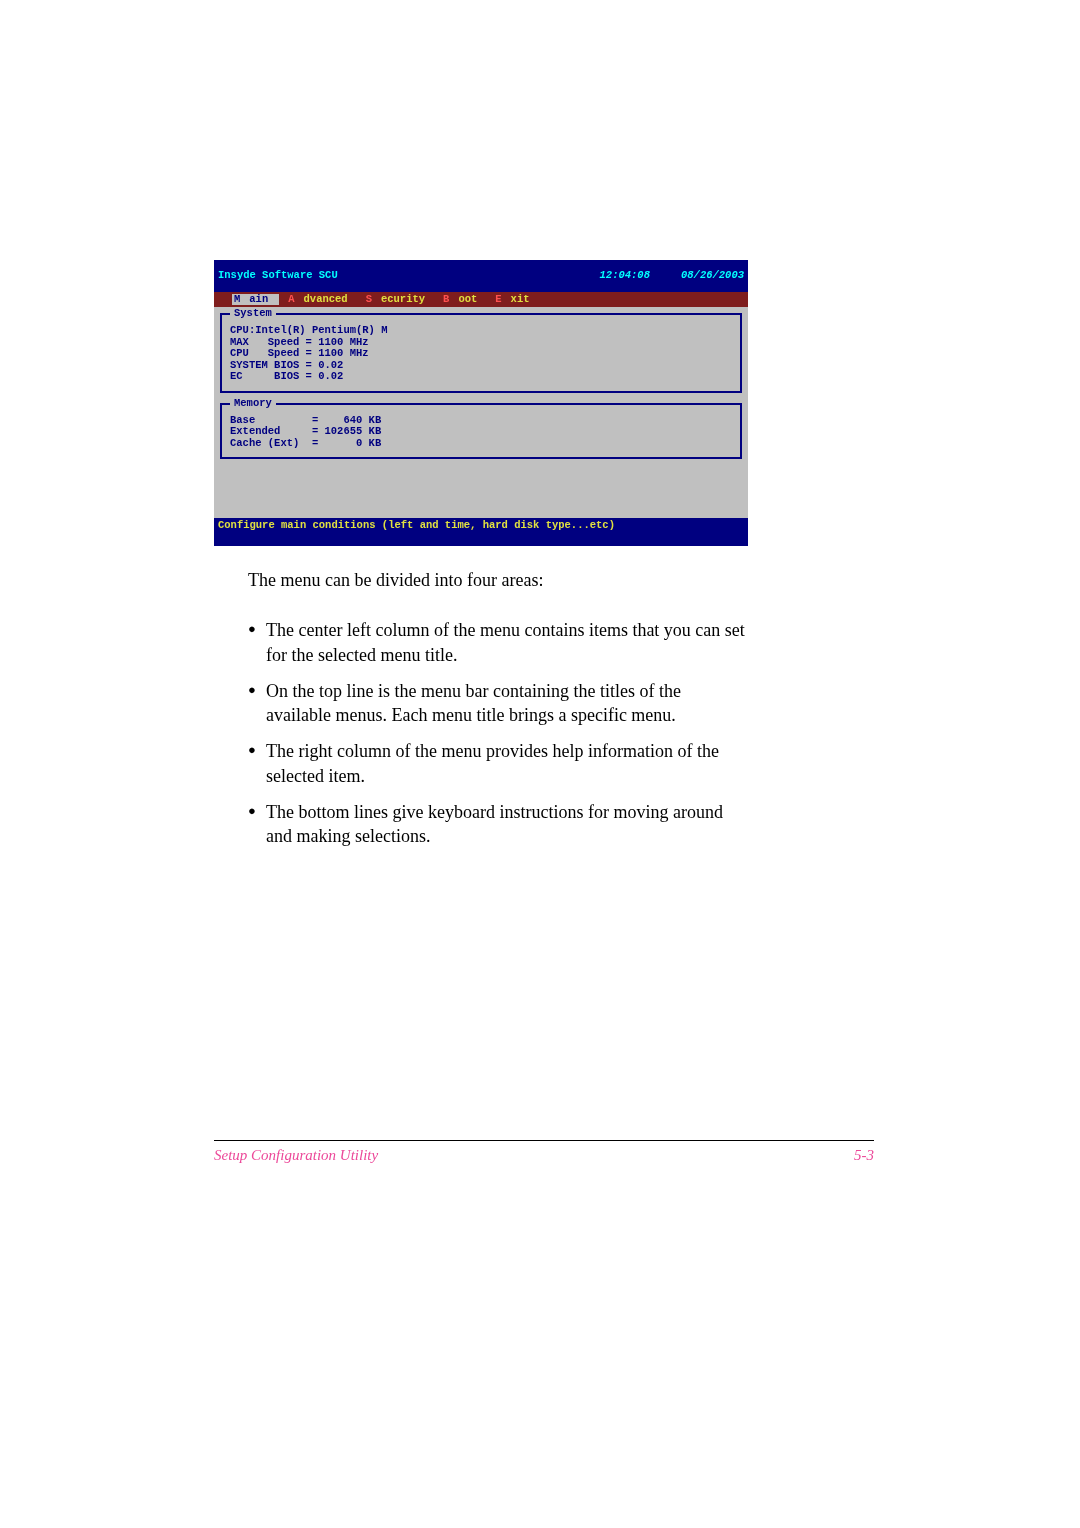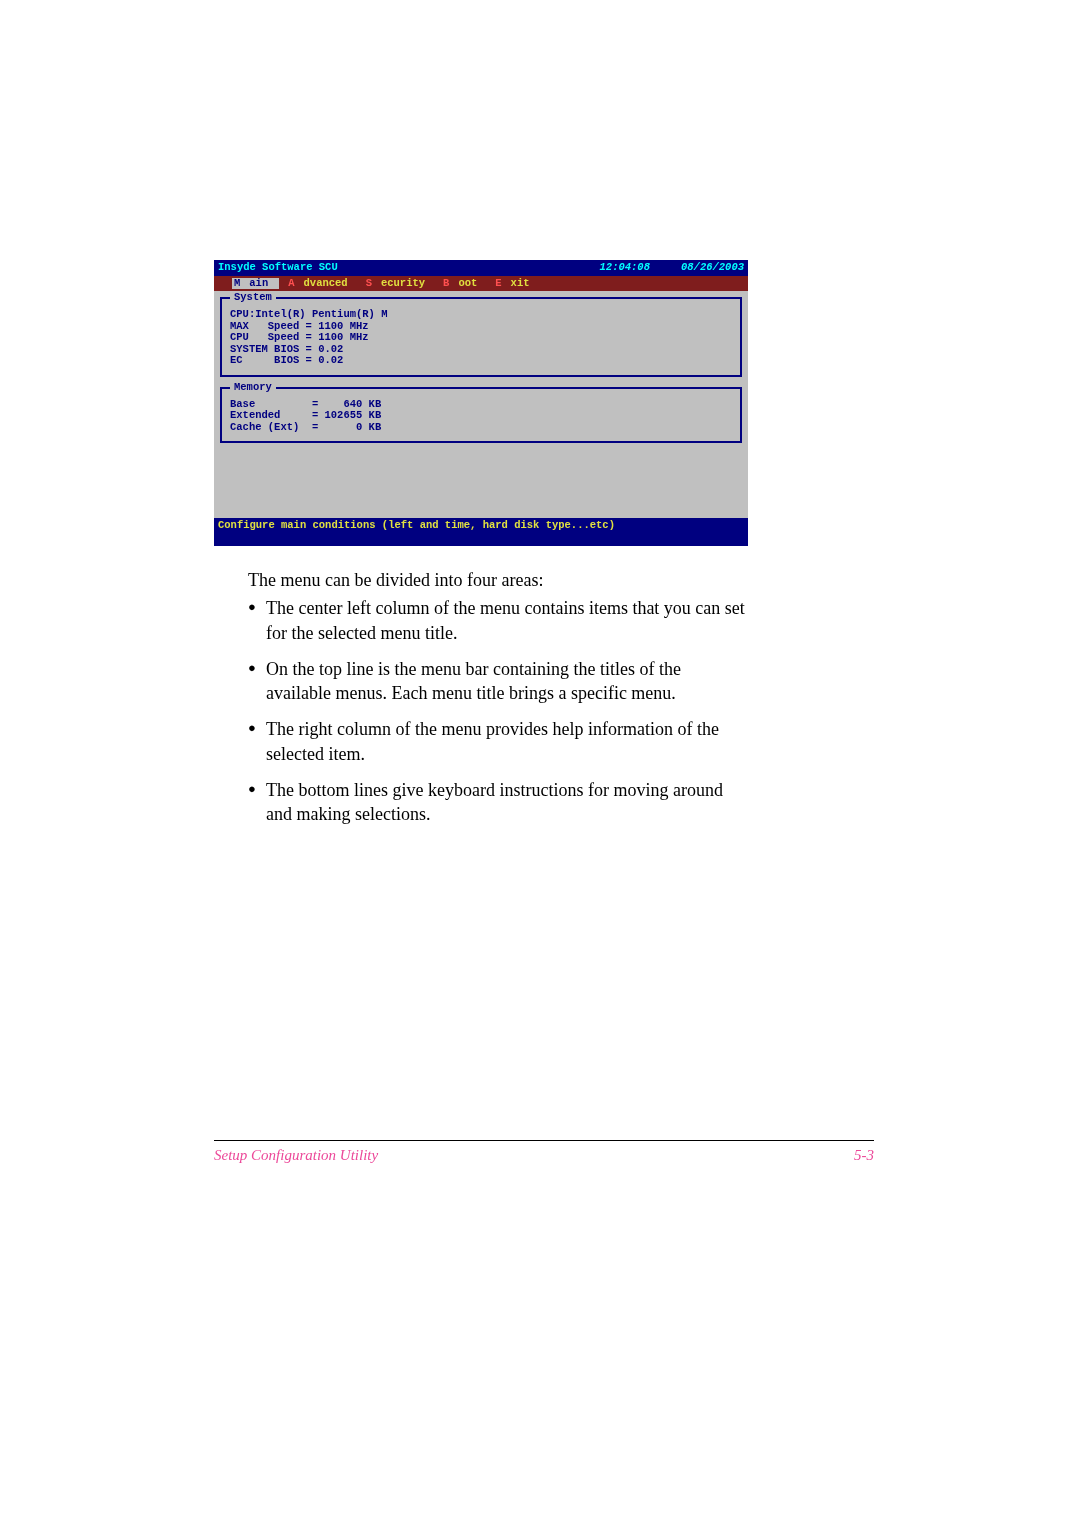--- a/index.html
+++ b/index.html
@@ -32,7 +32,7 @@
   .bios-title {
     background: #000080;
     color: #00ffff;
-    padding: 2px 4px;
+    padding: 10px 4px;
     display: flex;
     justify-content: space-between;
     align-items: center;

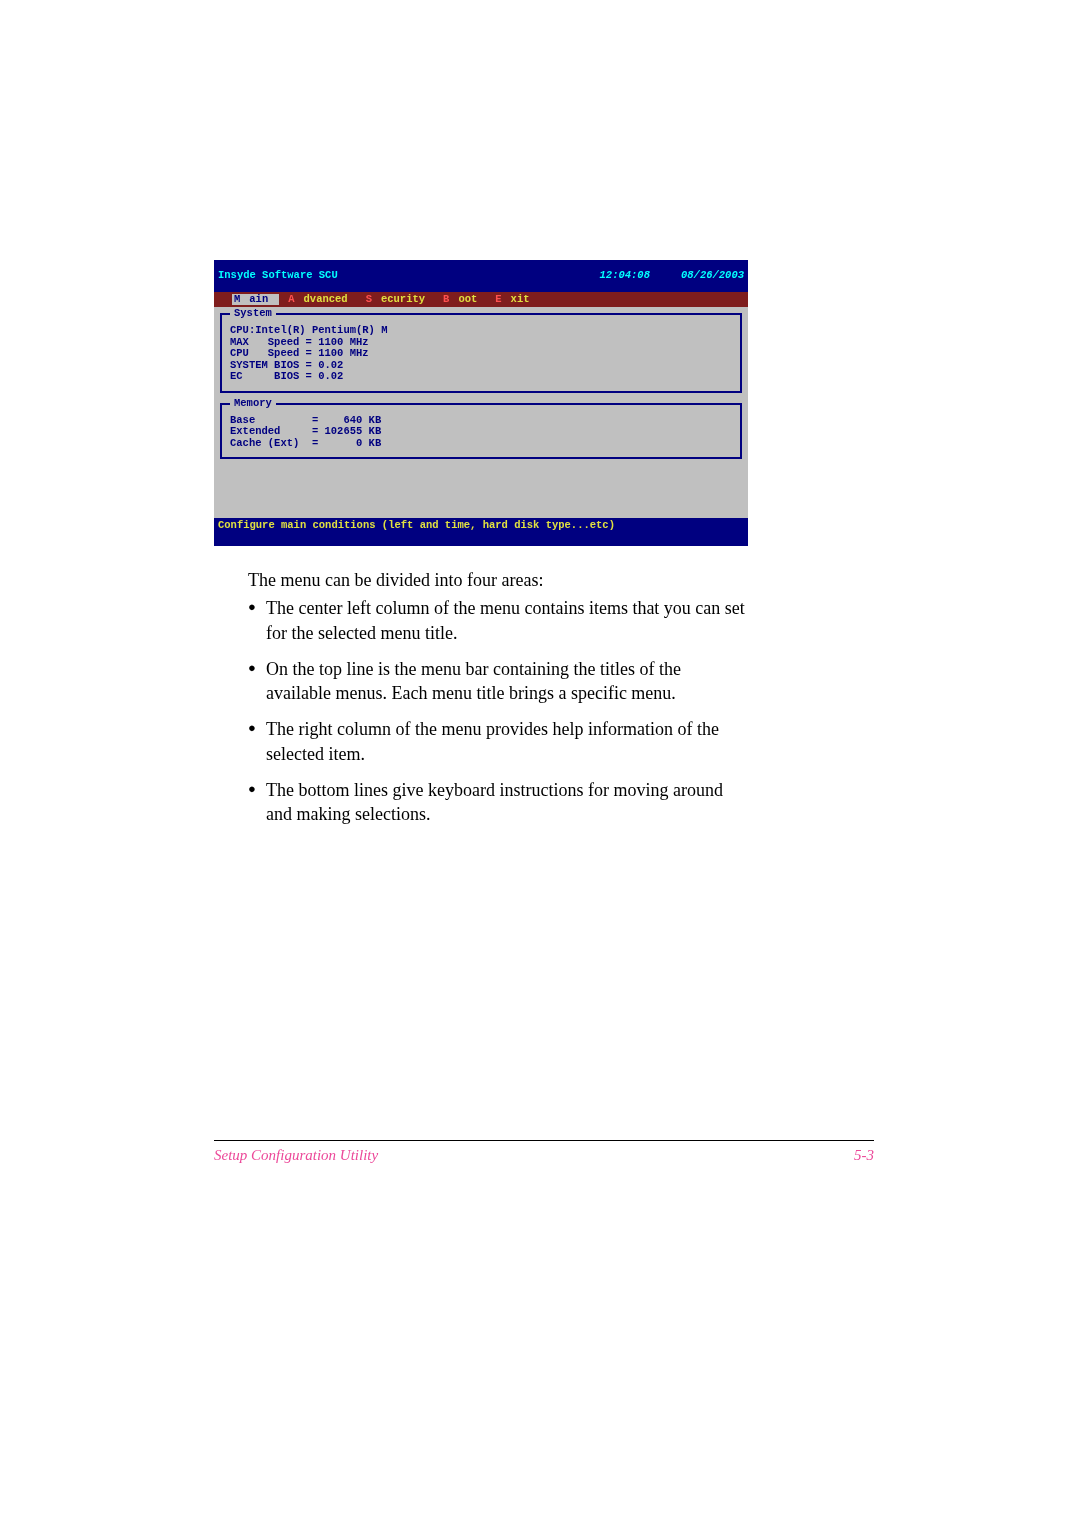--- a/index.html
+++ b/index.html
@@ -91,7 +91,7 @@
     color: #000;
     line-height: 1.35;
   }
-  .doc-text .intro { margin-left: 34px; margin-bottom: 4px; }
+  .doc-text .intro { margin-left: 34px; margin-bottom: 26px; }
   .doc-text ul { list-style: none; margin-left: 34px; }
   .doc-text li {
     position: relative;

